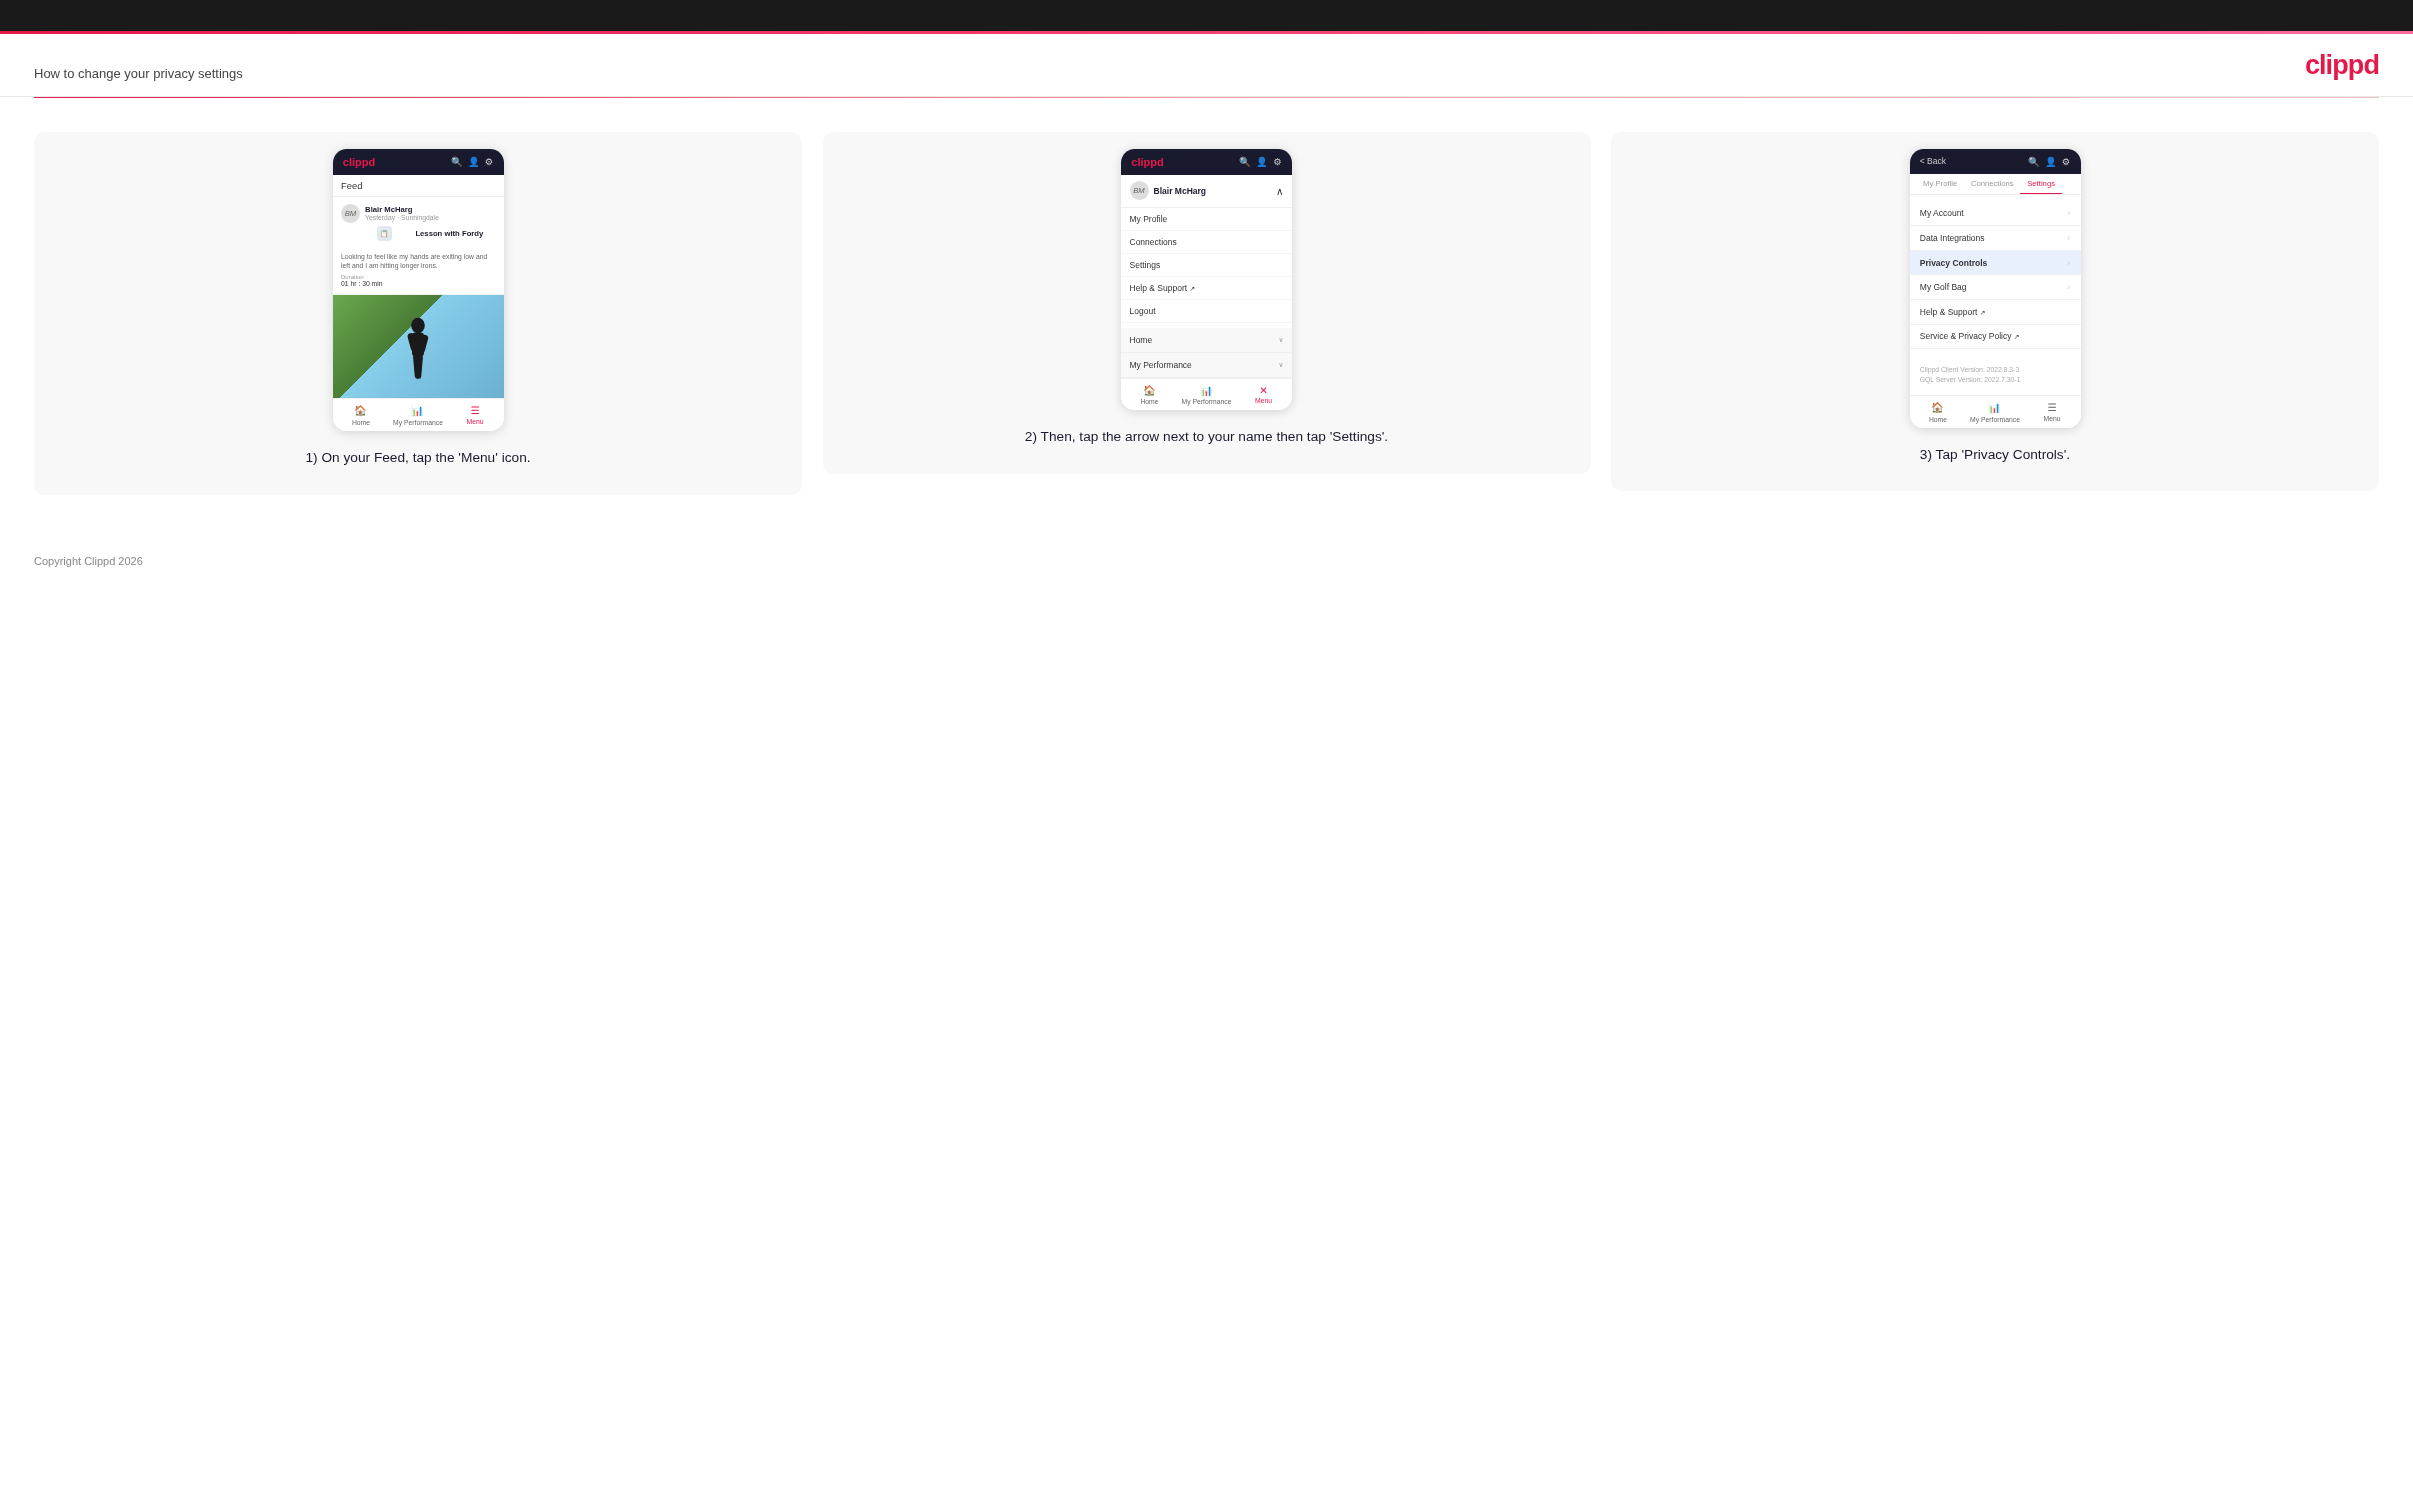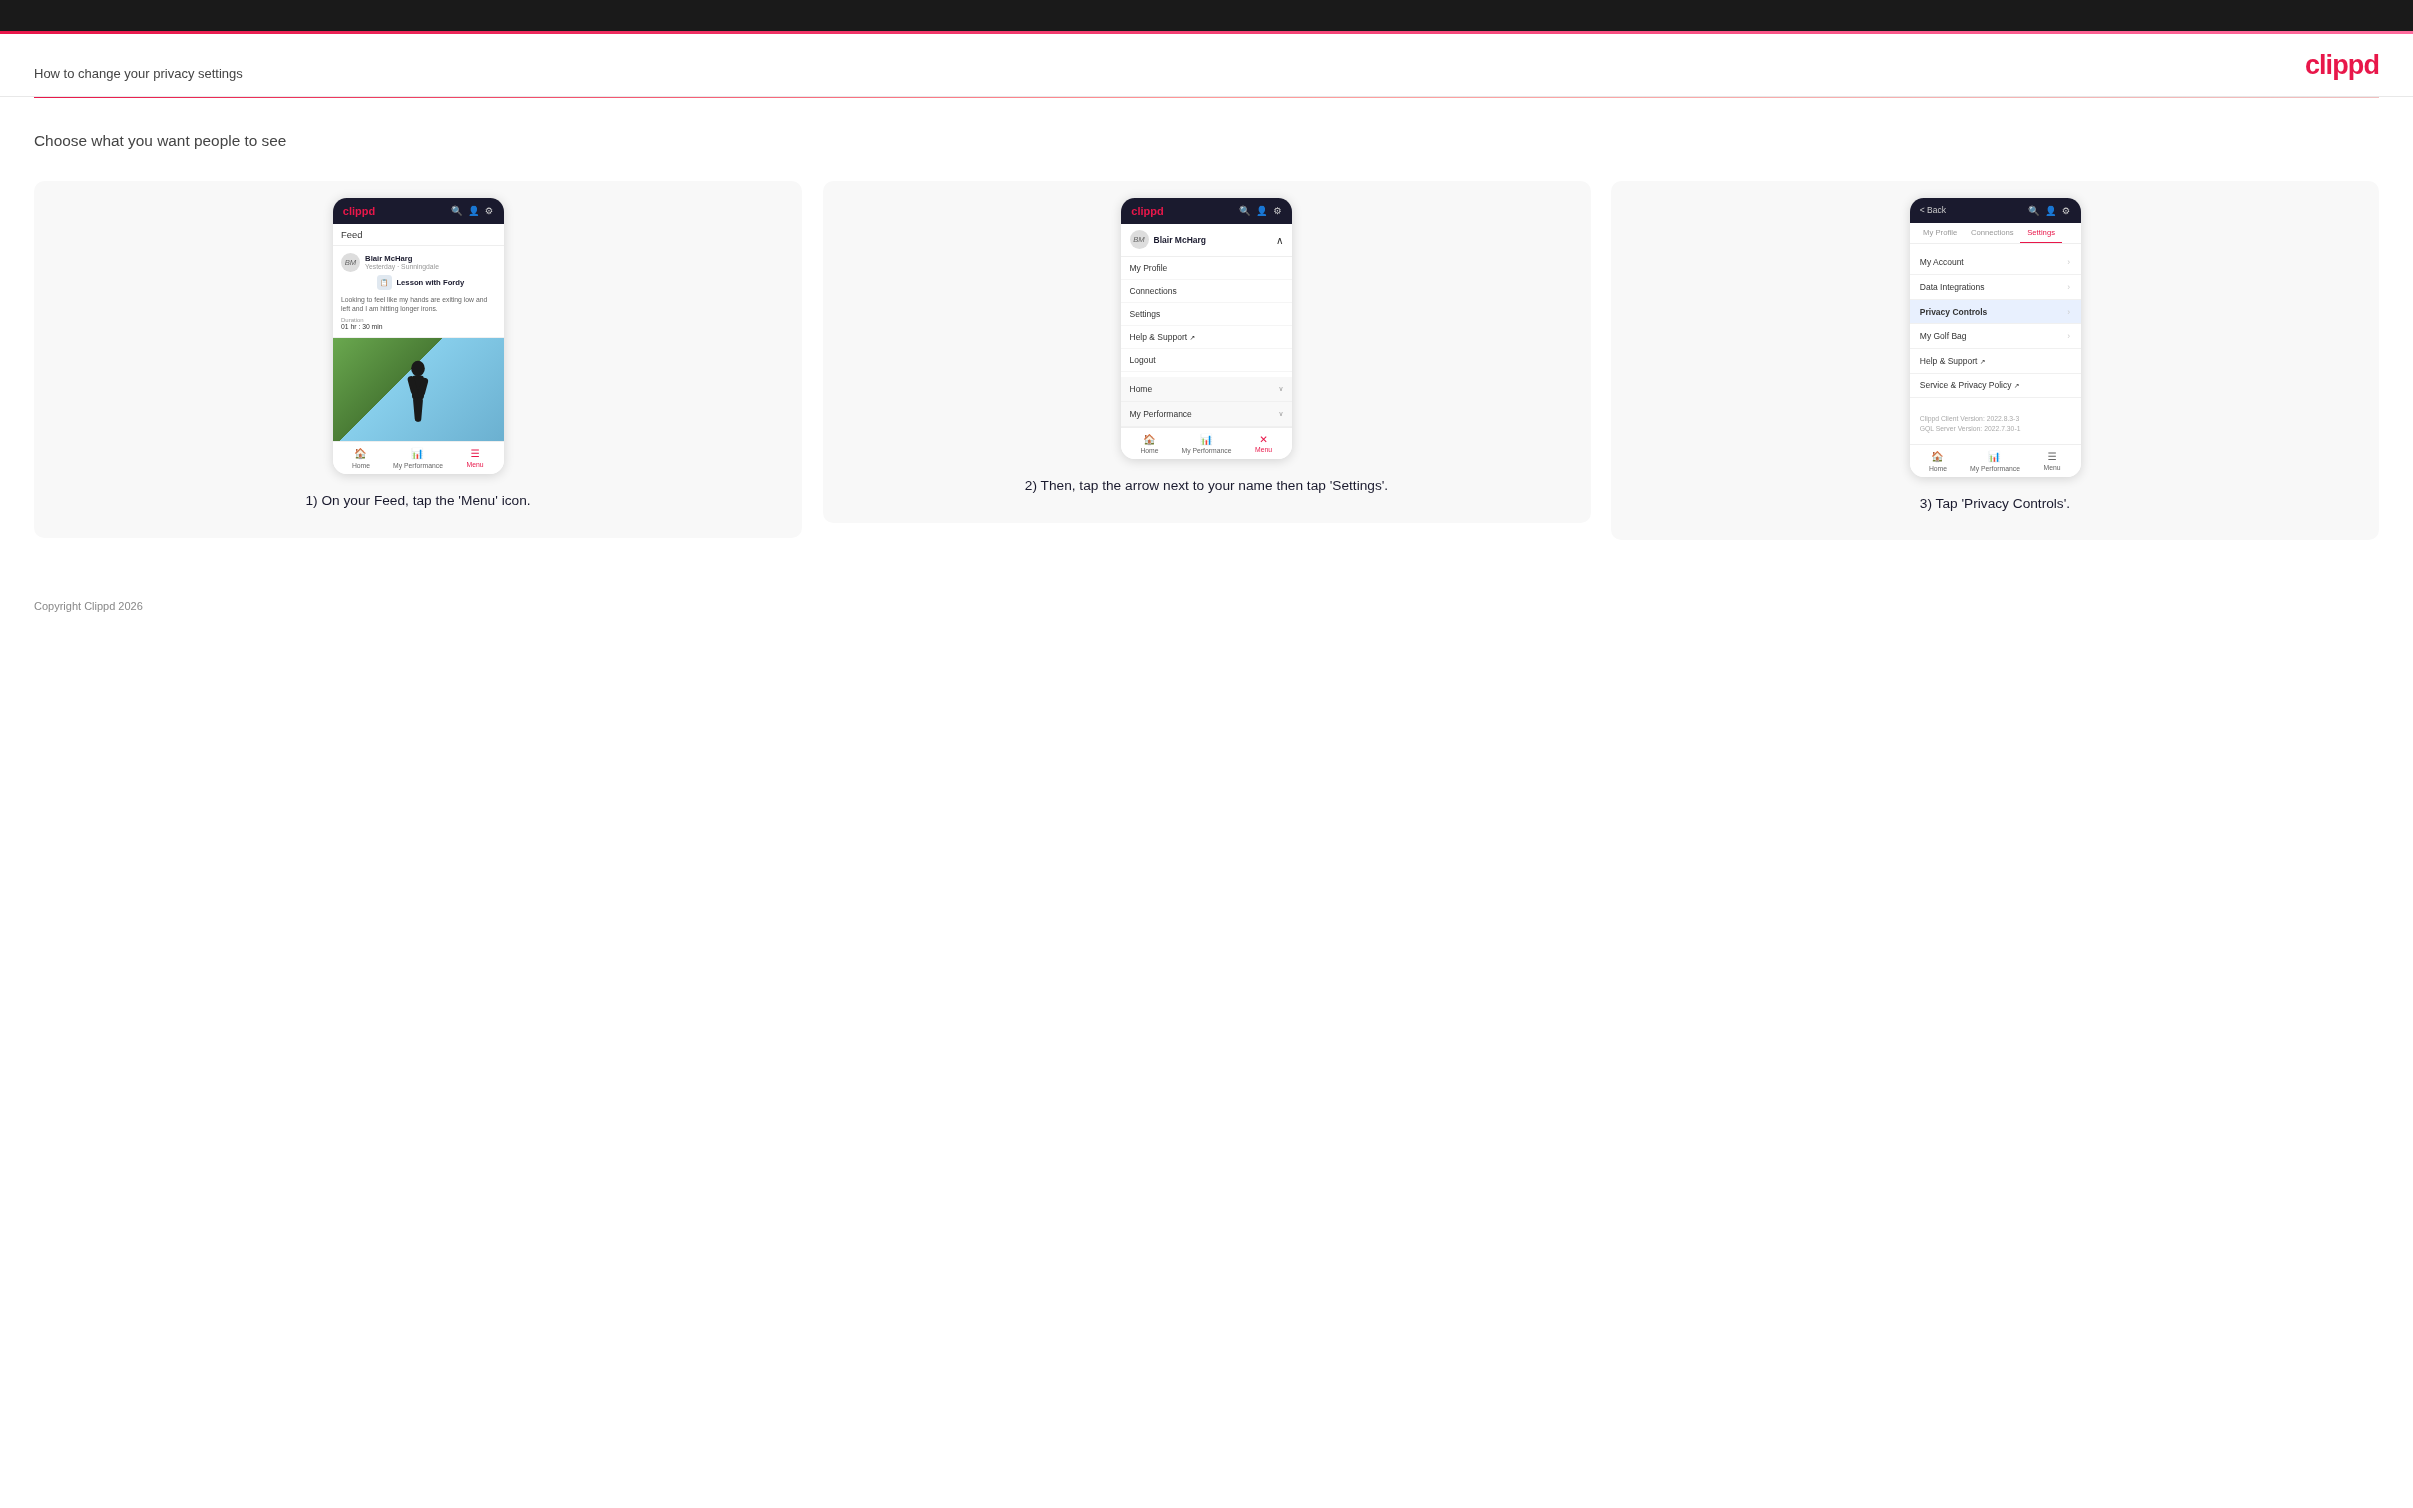--- a/index.html
+++ b/index.html
@@ -416,7 +416,6 @@
 <div class="divider"></div>
 
 <div class="main-content">
-  <p class="page-subheading">Choose what you want people to see</p>
 
   <div class="steps-container">
 

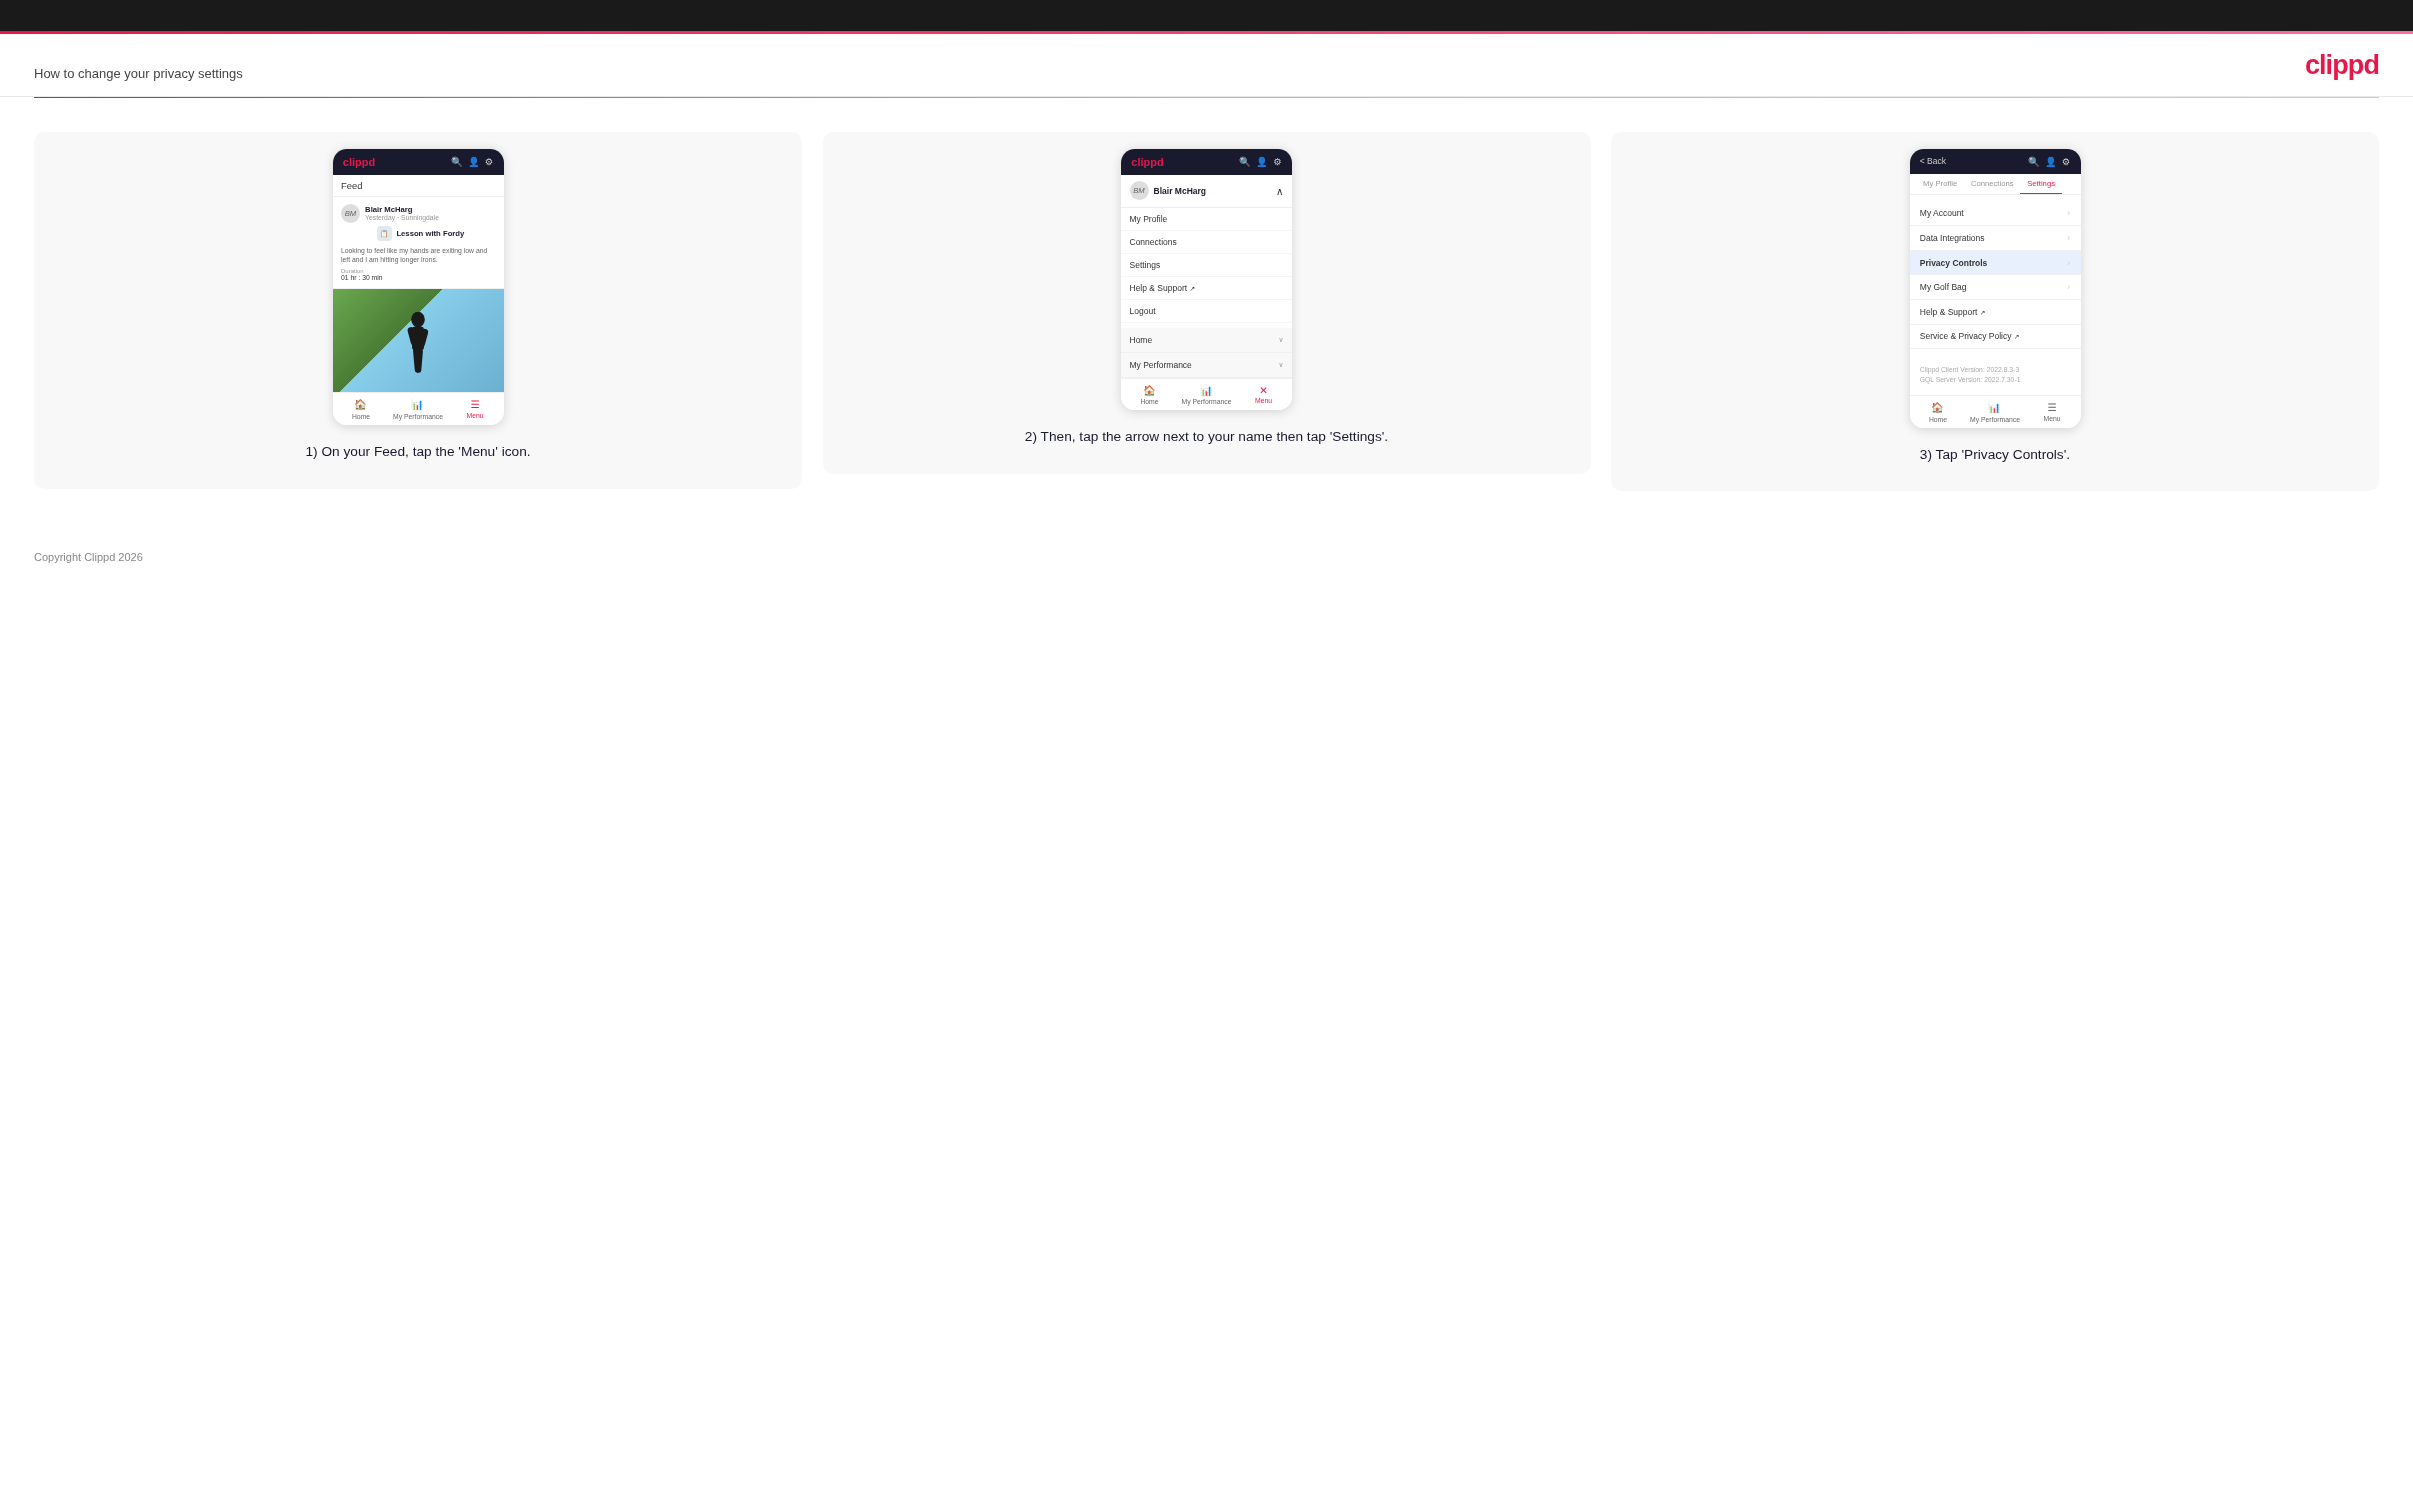--- a/index.html
+++ b/index.html
@@ -184,8 +184,8 @@
     .lesson-row {
       display: flex;
       align-items: center;
-      gap: 4px;
-      margin-bottom: 6px;
+      gap: 23px;
+      margin-bottom: 12px;
       padding-left: 36px;
     }
 

